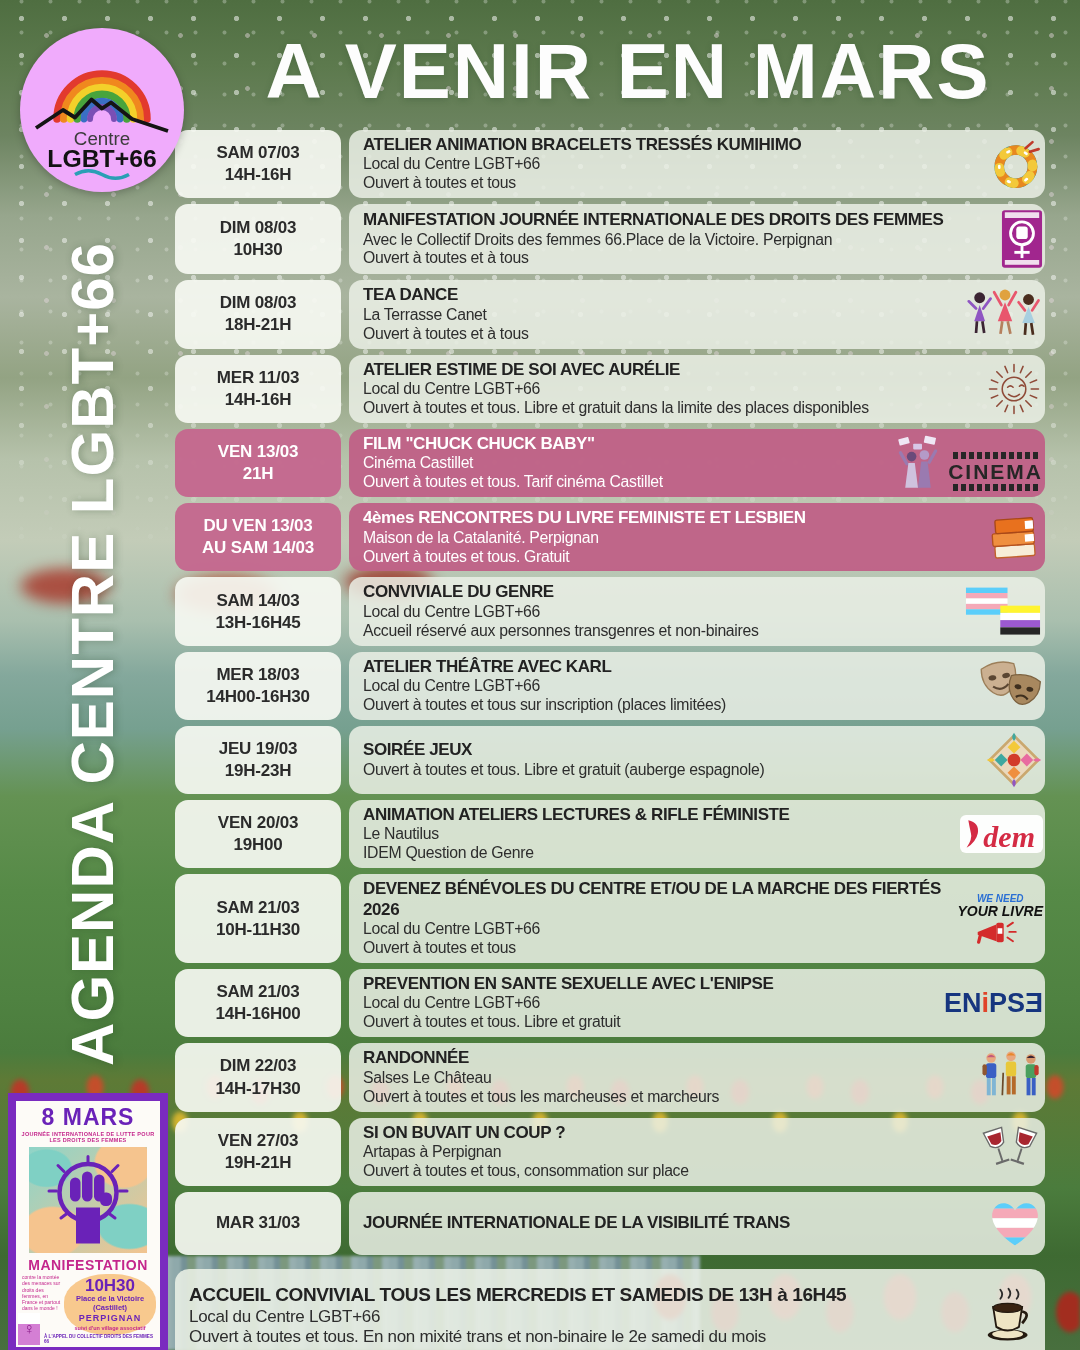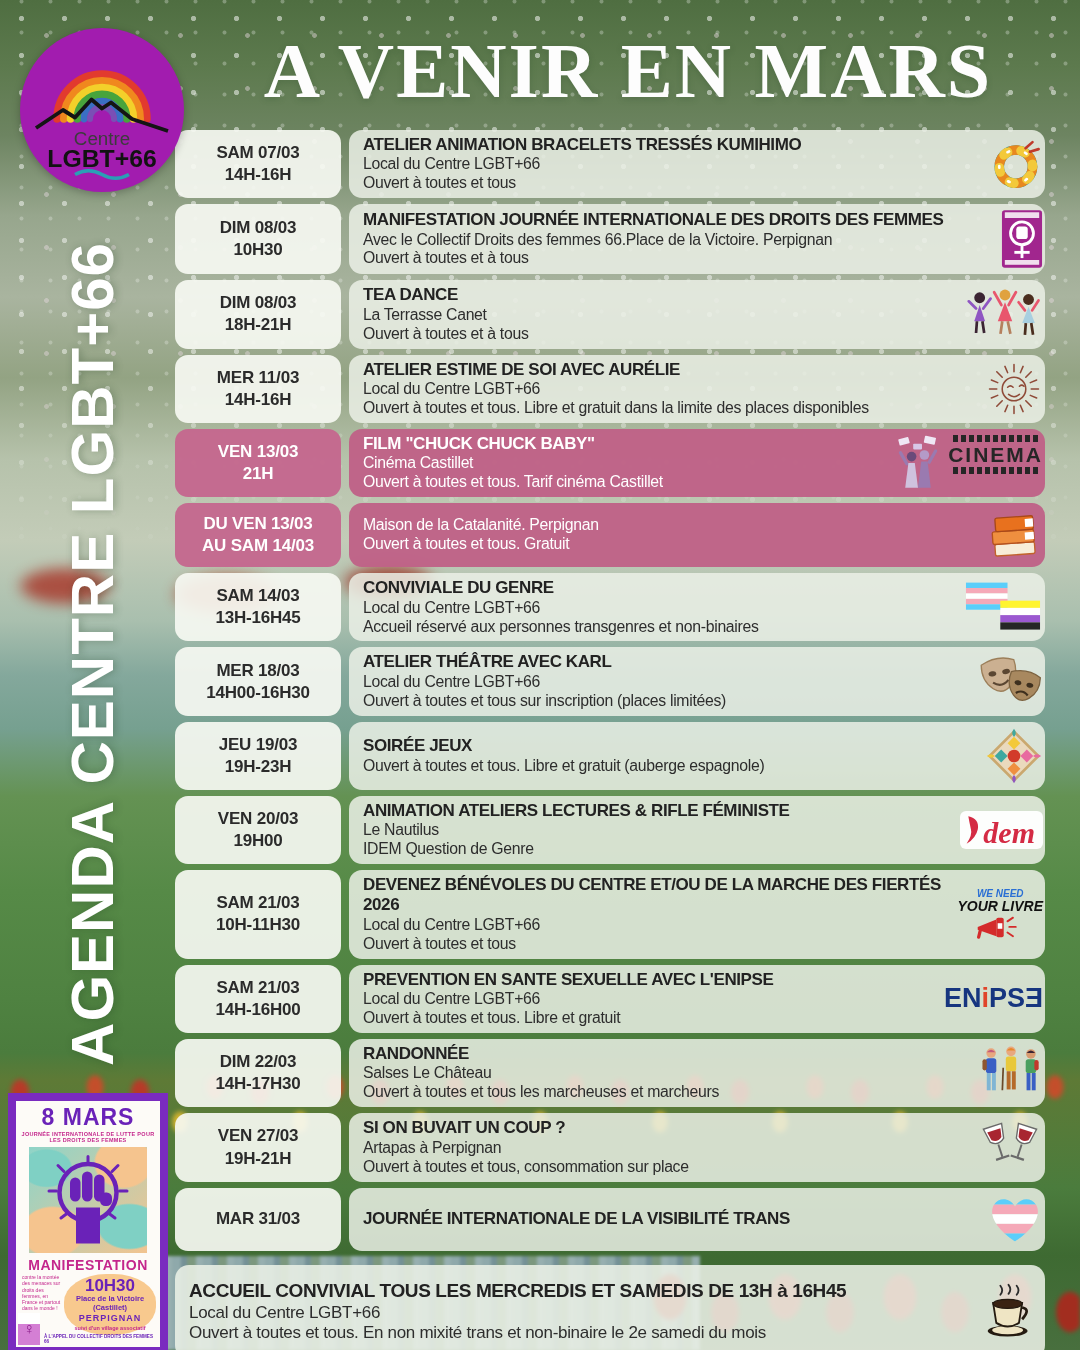--- a/index.html
+++ b/index.html
@@ -45,7 +45,7 @@
   
   .title{position:absolute;left:191px;right:15px;top:26px;text-align:center;z-index:4;
     font-size:78px;font-weight:bold;color:#fdfdfd;letter-spacing:2px;
-    text-shadow:0 2px 6px rgba(40,70,40,.25);font-family:Liberation Serif, serif;}
+    text-shadow:0 2px 6px rgba(40,70,40,.25);}
   
   .vtitle{position:absolute;left:-322px;top:622px;width:824px;height:64px;z-index:4;
     transform:rotate(-90deg);text-align:center;font-size:60px;font-weight:bold;color:#fff;

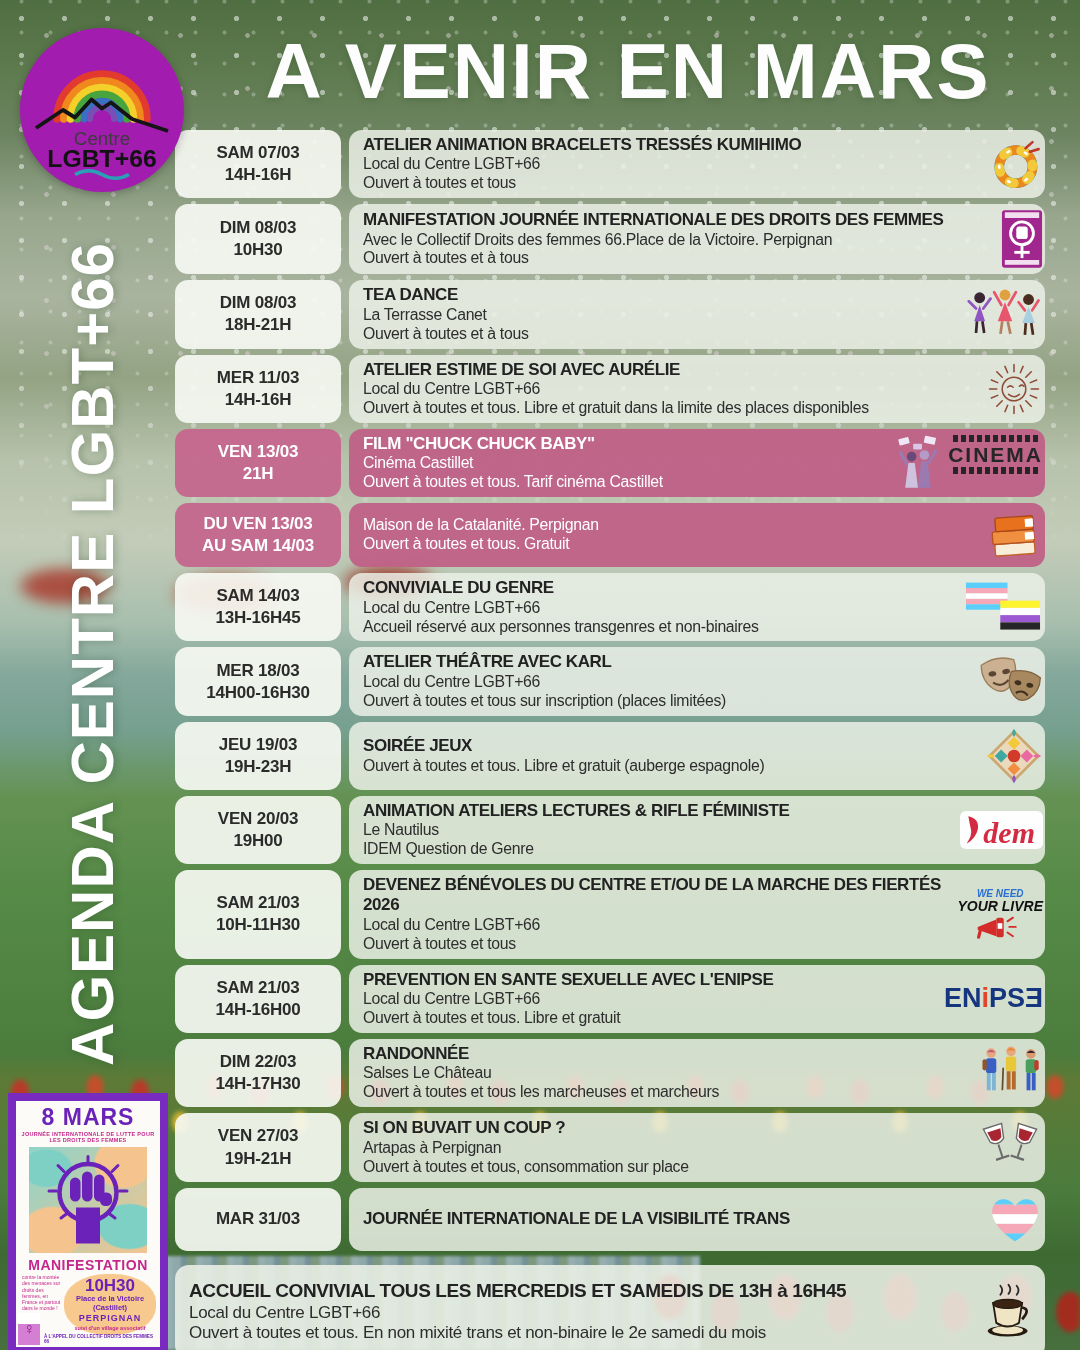--- a/index.html
+++ b/index.html
@@ -41,7 +41,7 @@
     background-size:115px 98px;}
   
   .logo{position:absolute;left:20px;top:28px;width:164px;height:164px;border-radius:50%;
-    background:#a21caf;box-shadow:0 2px 8px rgba(0,0,0,.25);display:flex;align-items:center;justify-content:center;z-index:5;}
+    background:#f0abfc;box-shadow:0 2px 8px rgba(0,0,0,.25);display:flex;align-items:center;justify-content:center;z-index:5;}
   
   .title{position:absolute;left:191px;right:15px;top:26px;text-align:center;z-index:4;
     font-size:78px;font-weight:bold;color:#fdfdfd;letter-spacing:2px;

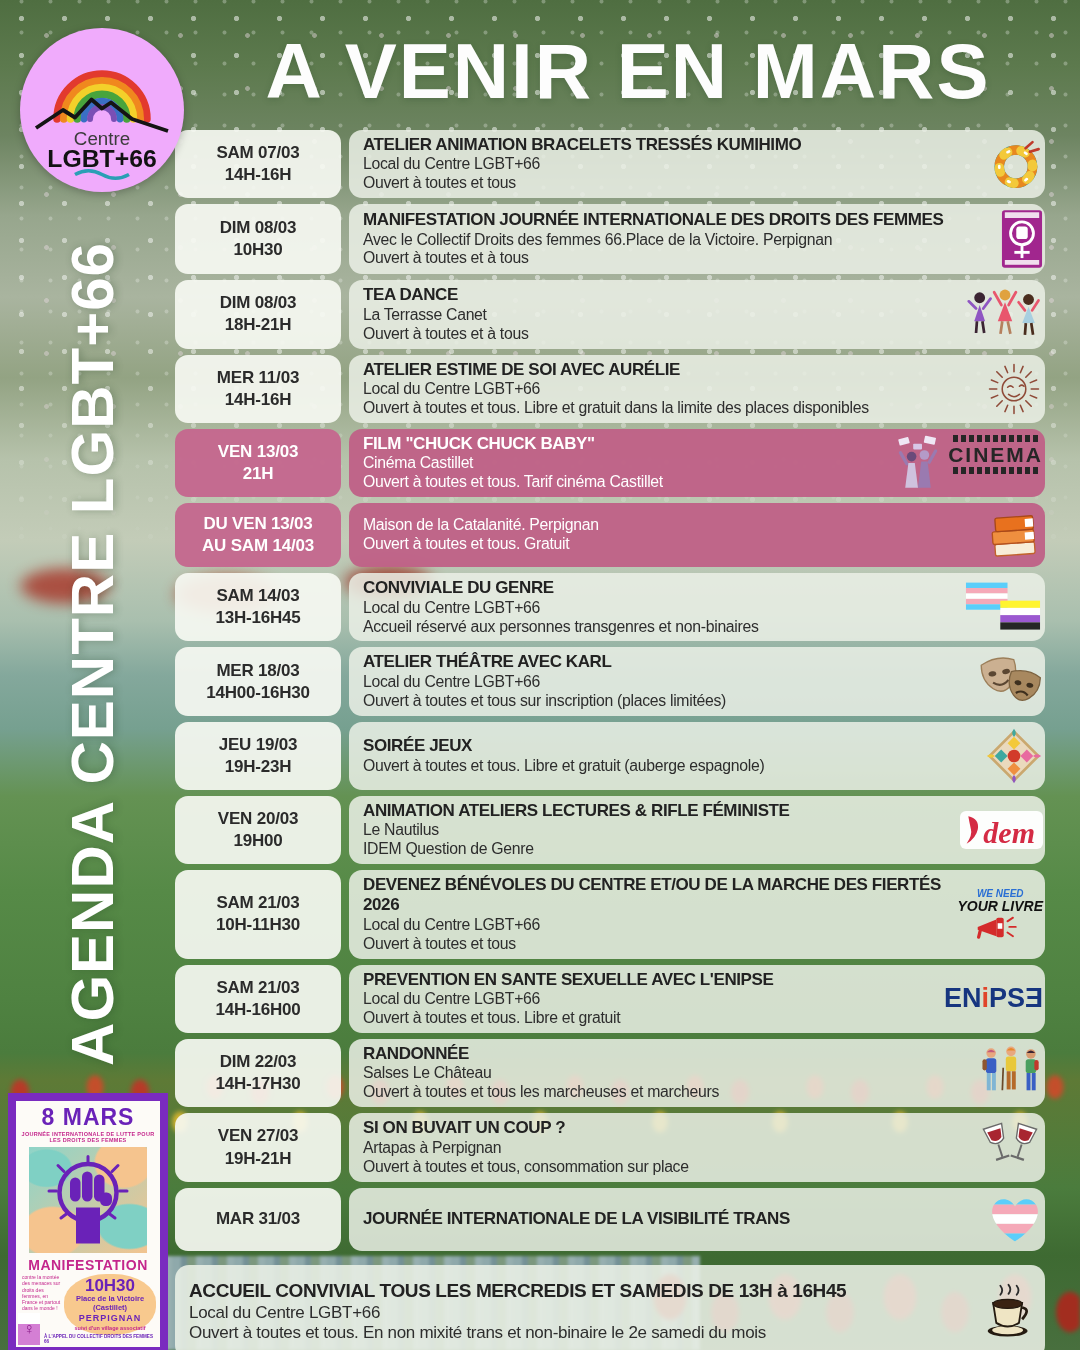--- a/index.html
+++ b/index.html
@@ -71,7 +71,7 @@
   .footer-block .t{font-size:19px;}
   .footer-block .l{font-size:17px;}
   
-  .cinico{display:flex;align-items:flex-start;gap:6px;}
+  .cinico{display:flex;align-items:flex-end;gap:6px;}
   .filmtxt{display:flex;flex-direction:column;align-items:center;gap:2px;}
   .fstrip{width:86px;height:7px;background:repeating-linear-gradient(90deg,#262626 0 5px,transparent 5px 8px);}
   .cword{font-size:21px;font-weight:bold;color:#262626;letter-spacing:2px;line-height:1;}

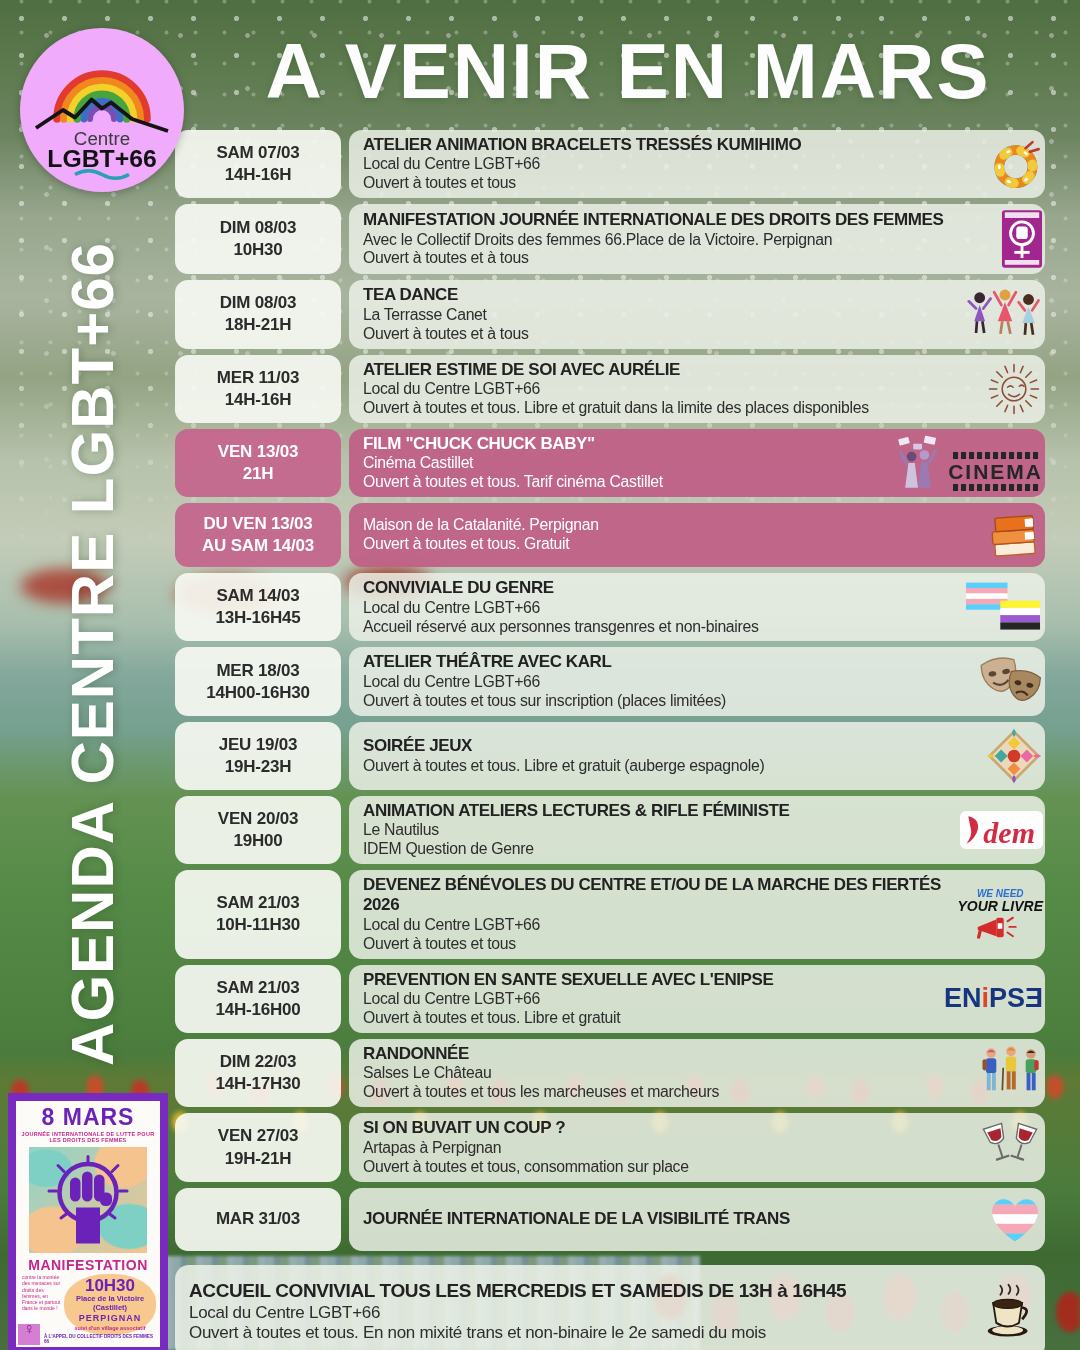--- a/index.html
+++ b/index.html
@@ -285,6 +285,7 @@
           </div>
           <div class="desc">
             <div class="txt">
+              <div class="t">4èmes RENCONTRES DU LIVRE FEMINISTE ET LESBIEN</div>
               <div class="l">Maison de la Catalanité. Perpignan</div>
               <div class="l">Ouvert à toutes et tous. Gratuit</div>
             </div>

